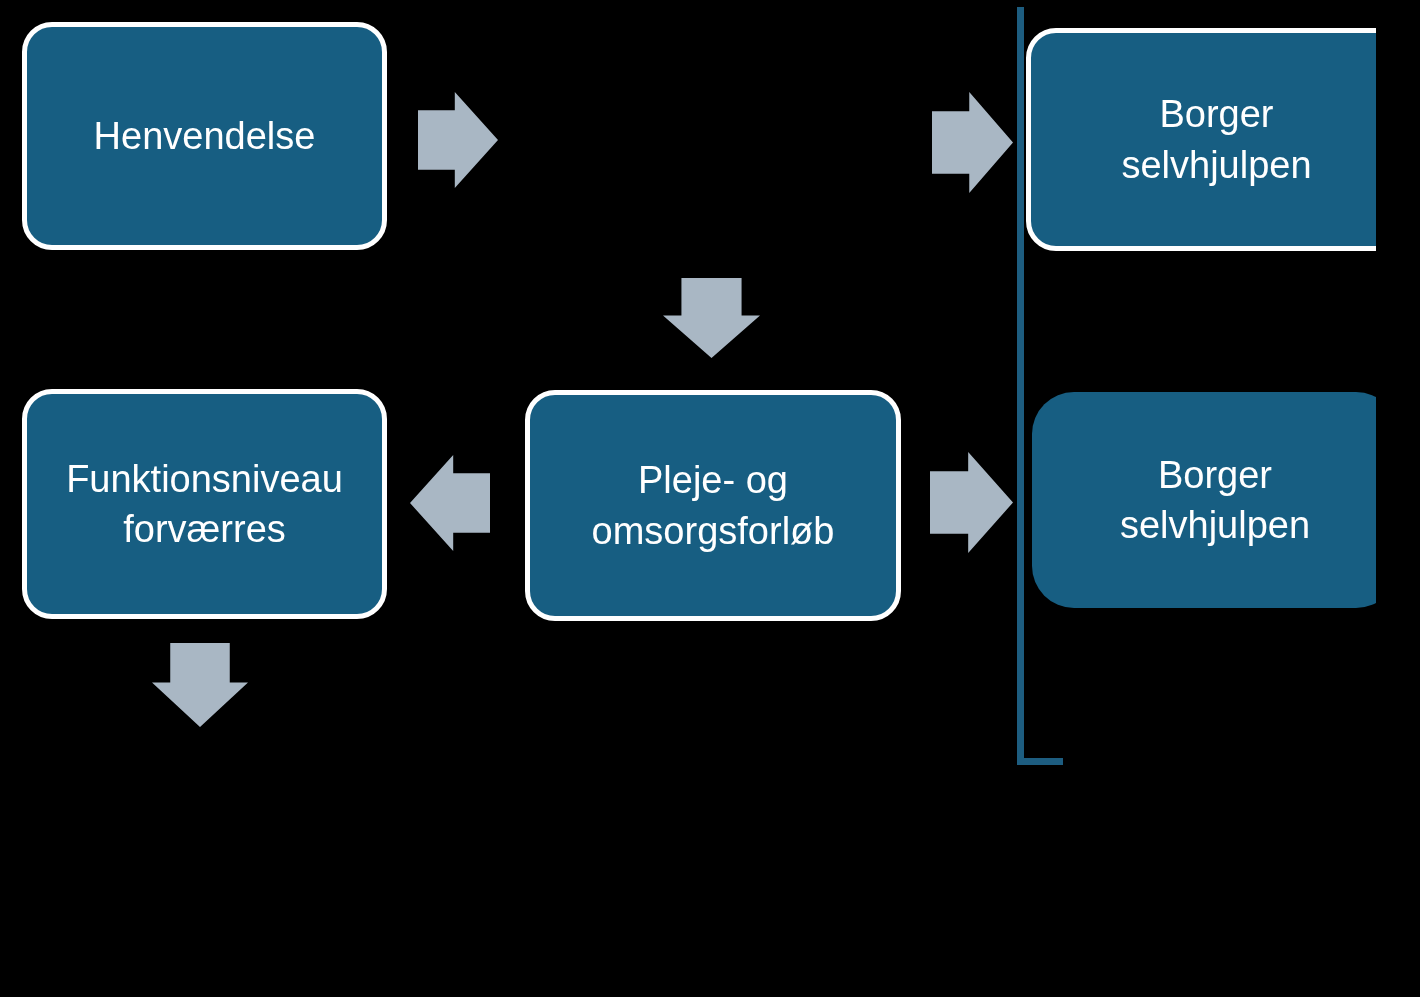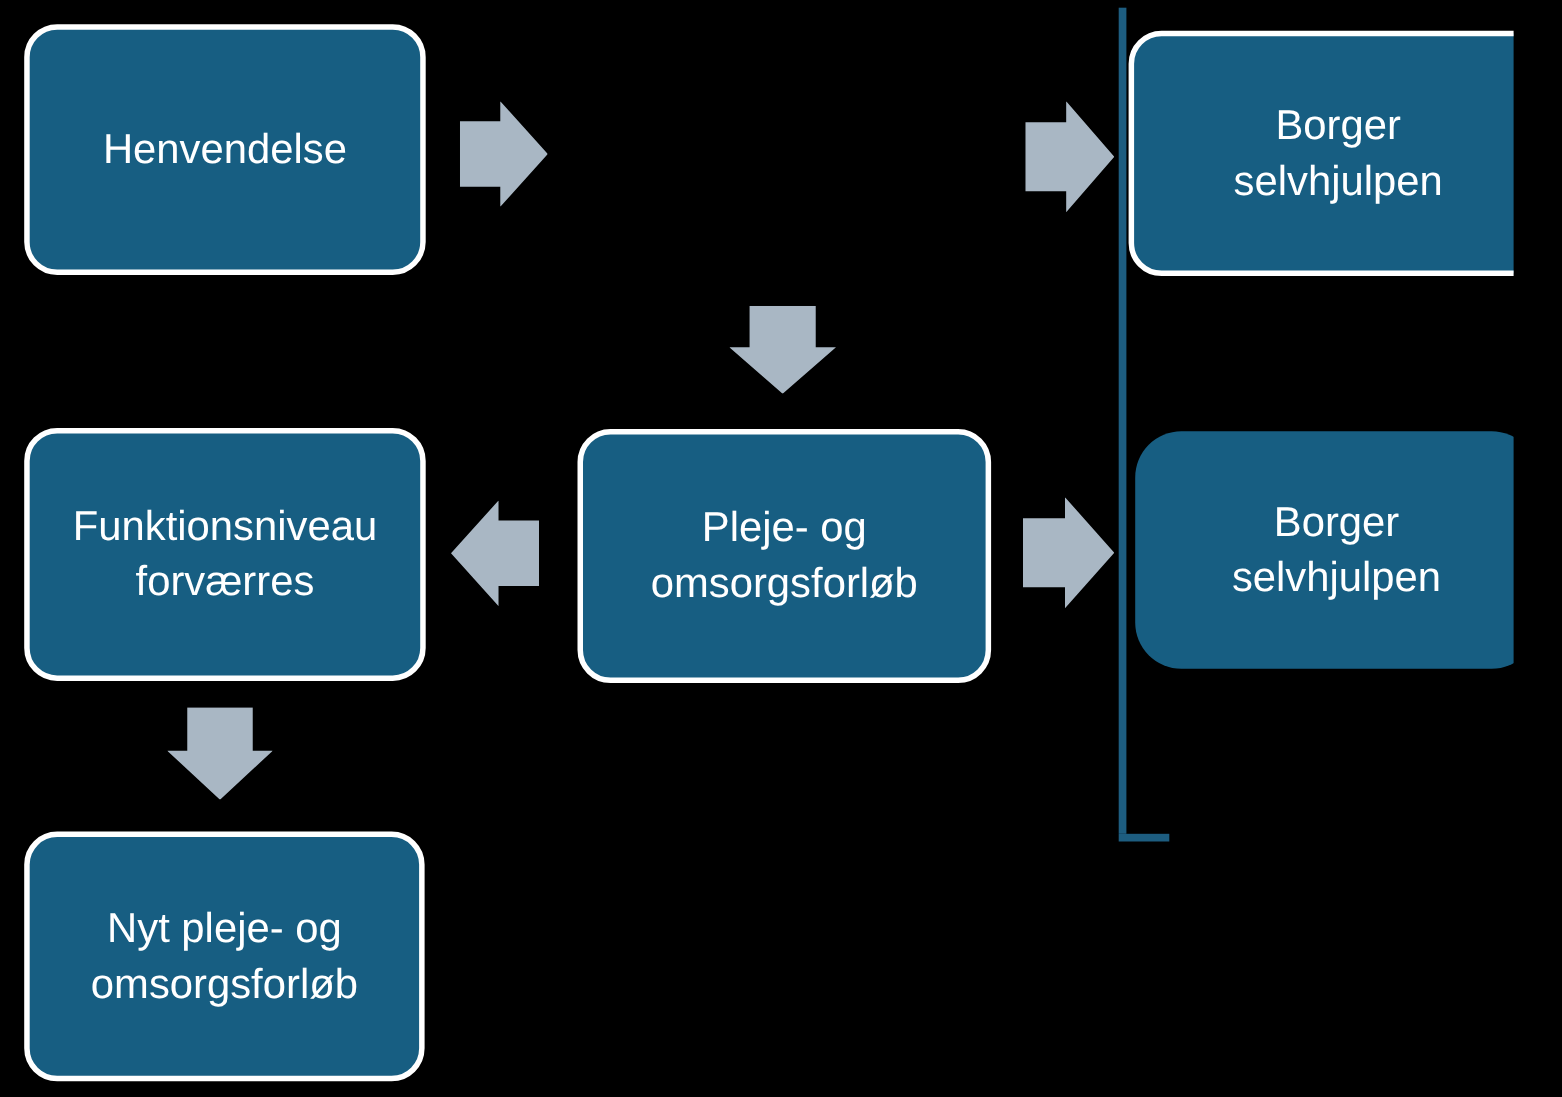--- a/index.html
+++ b/index.html
@@ -109,9 +109,6 @@
 
   <div class="arrow down" id="arrow-6"></div>
 
-  <div class="node" id="box-nyt">
-    <span>Nyt pleje- og omsorgsforløb</span>
-  </div>
 
   <div class="divider-seg" id="divider-vertical"></div>
   <div class="divider-seg" id="divider-horizontal"></div>

